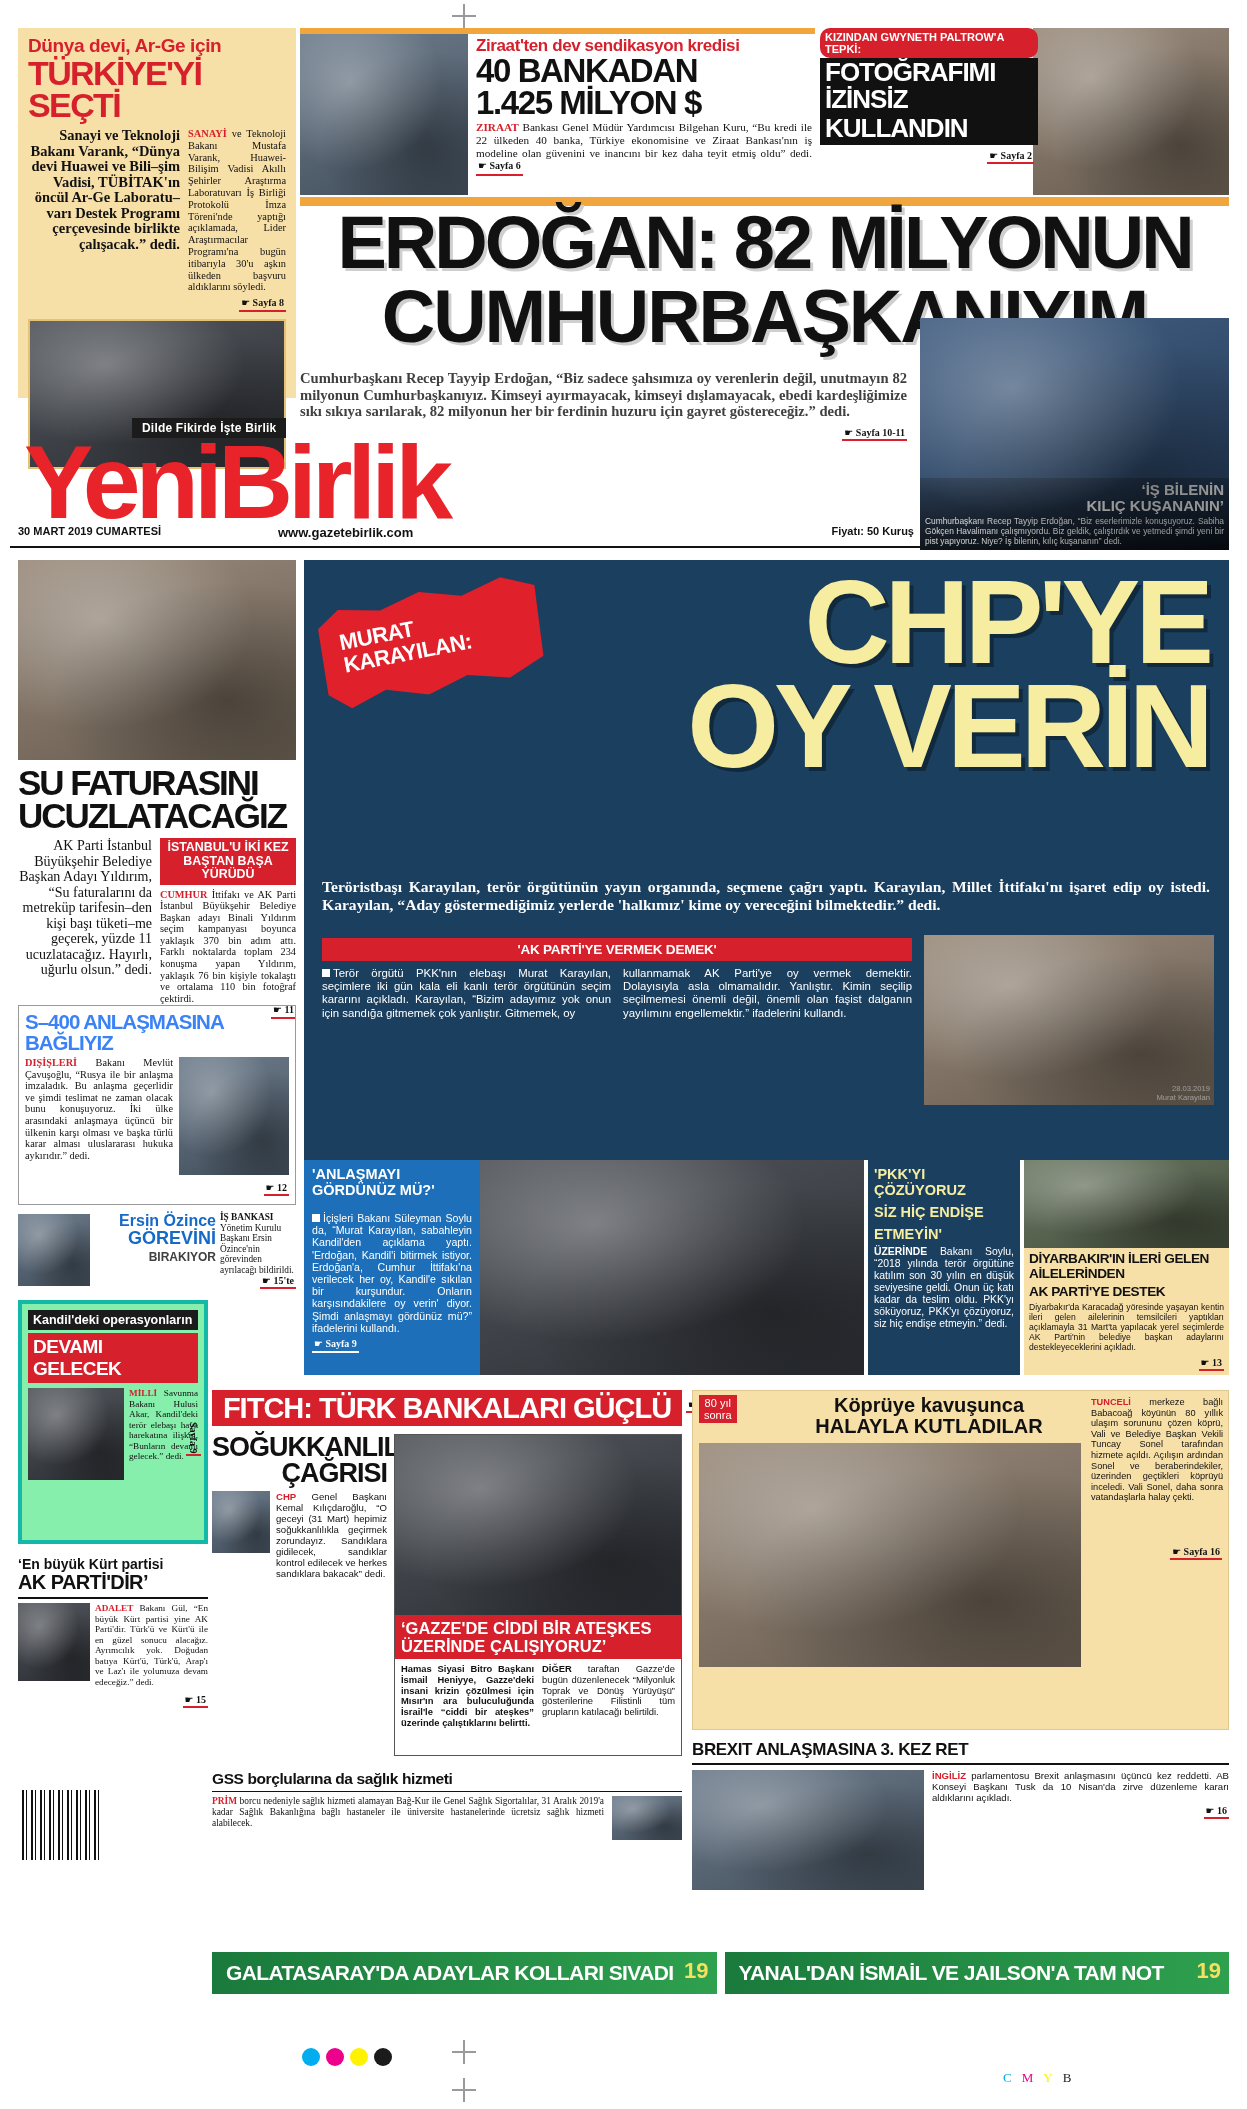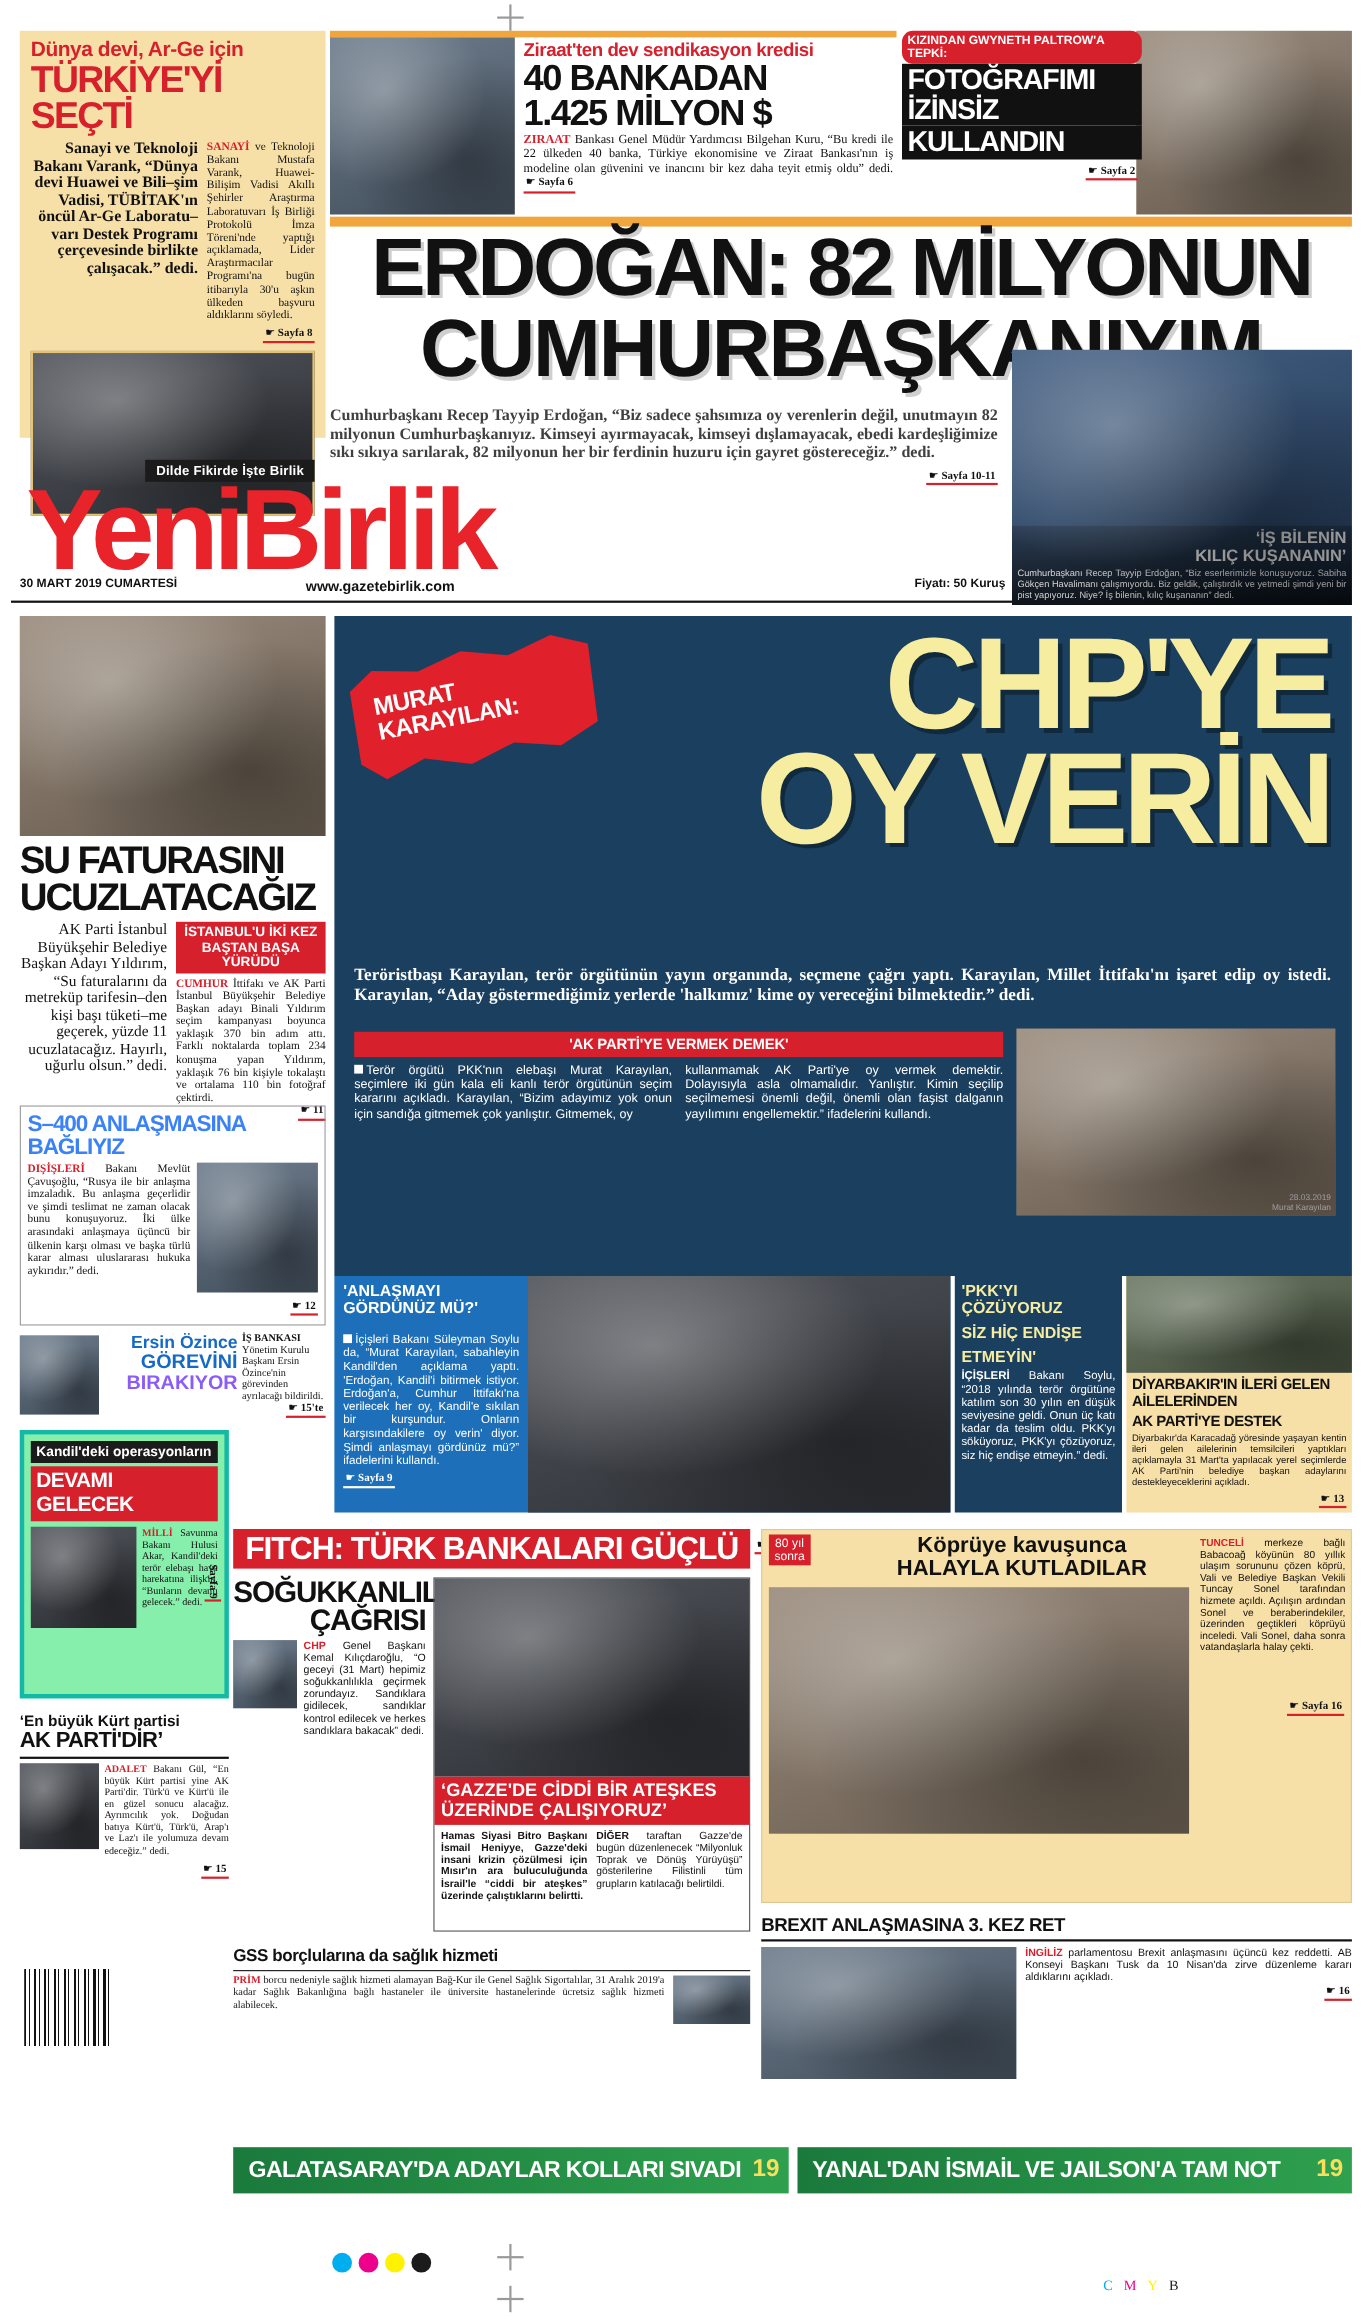--- a/index.html
+++ b/index.html
@@ -136,7 +136,7 @@
   #ozince .tt{ position:absolute; left:76px; top:0; width:122px; text-align:right;}
   #ozince .tt .a{ color:#1569c7; font-size:16px; font-weight:bold; line-height:17px;}
   #ozince .tt .b{ color:#1569c7; font-size:18px; font-weight:bold; line-height:19px;}
-  #ozince .tt .c{ color:#8b5cf6; font-size:18px; font-weight:bold; line-height:19px;}
+  #ozince .tt .c{ color:#404040; font-size:12px; font-weight:bold; line-height:19px;}
   #ozince .tx{ position:absolute; left:202px; top:0; width:76px;
                font-family:"Liberation Serif",serif; font-size:9.3px; line-height:10.6px; color:#111;}
   #ozince .tx .lede{ color:#111; font-weight:bold;}

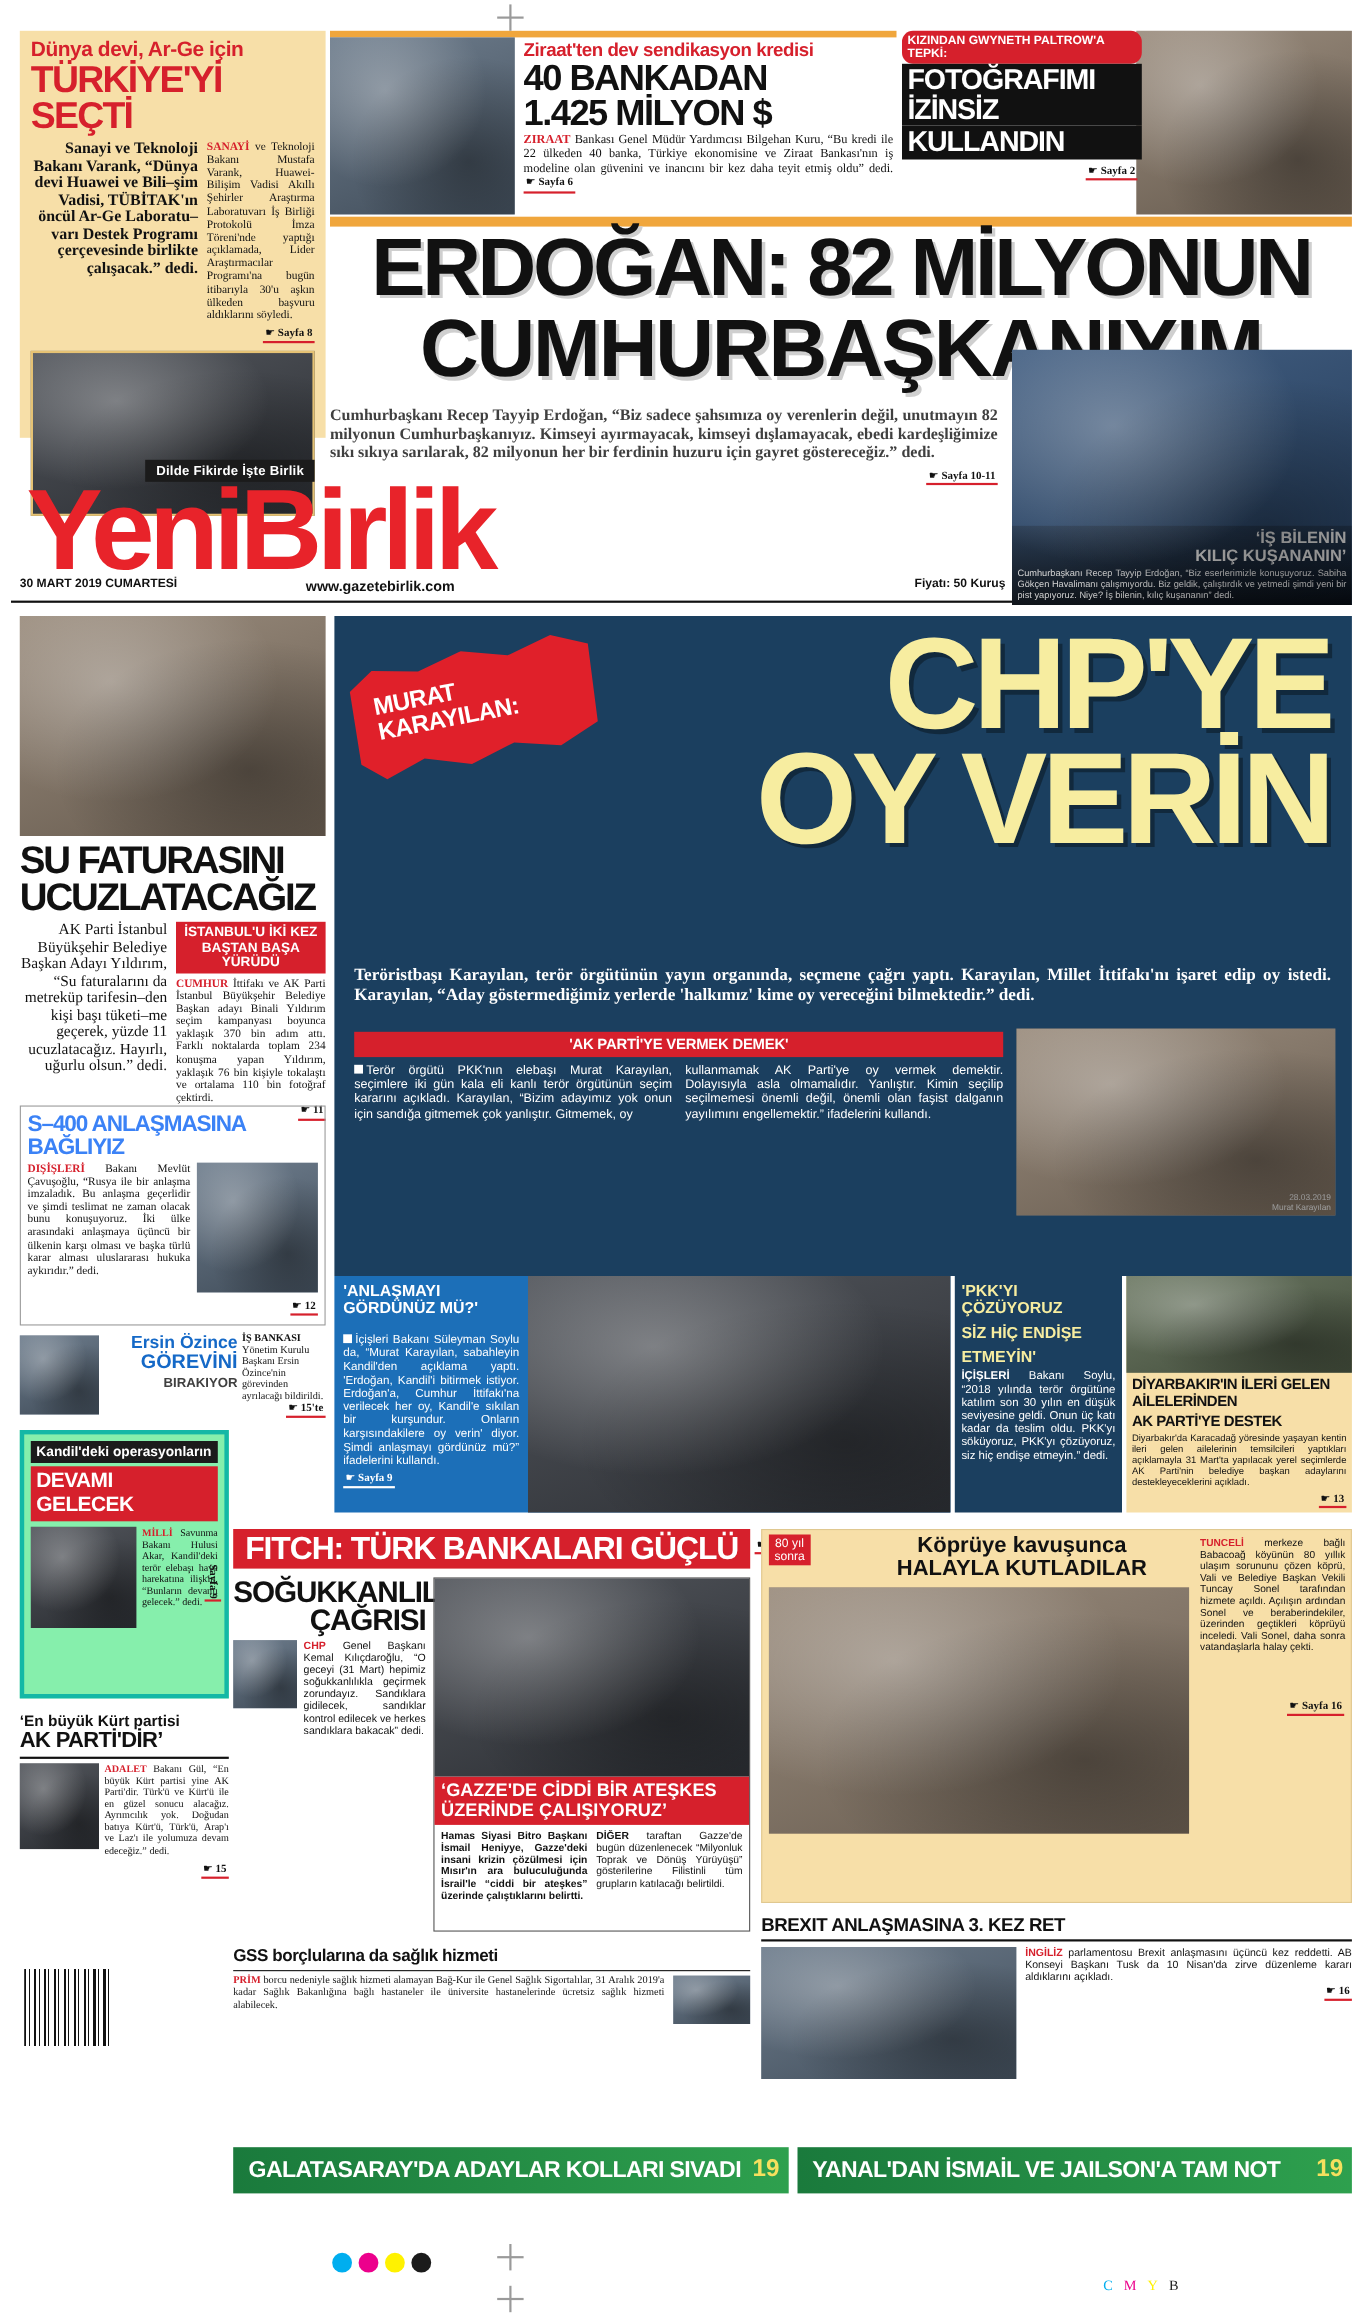--- a/index.html
+++ b/index.html
@@ -452,7 +452,7 @@
     <div class="hd">'PKK'YI ÇÖZÜYORUZ</div>
     <div class="hd">SİZ HİÇ ENDİŞE</div>
     <div class="hd">ETMEYİN'</div>
-    <div class="tx"><span class="lede">İÇİŞLERİ</span><span> Bakanı Soylu, “2018 yılında terör örgütüne katılım son 30 yılın en düşük seviyesine geldi. Onun üç katı kadar da teslim oldu. PKK'yı söküyoruz, PKK'yı çözüyoruz, siz hiç endişe etmeyin.” dedi.</span></div>
+    <div class="tx"><span class="lede">ÜZERİNDE</span><span> Bakanı Soylu, “2018 yılında terör örgütüne katılım son 30 yılın en düşük seviyesine geldi. Onun üç katı kadar da teslim oldu. PKK'yı söküyoruz, PKK'yı çözüyoruz, siz hiç endişe etmeyin.” dedi.</span></div>
   </div>
 
   <div id="diyar">

